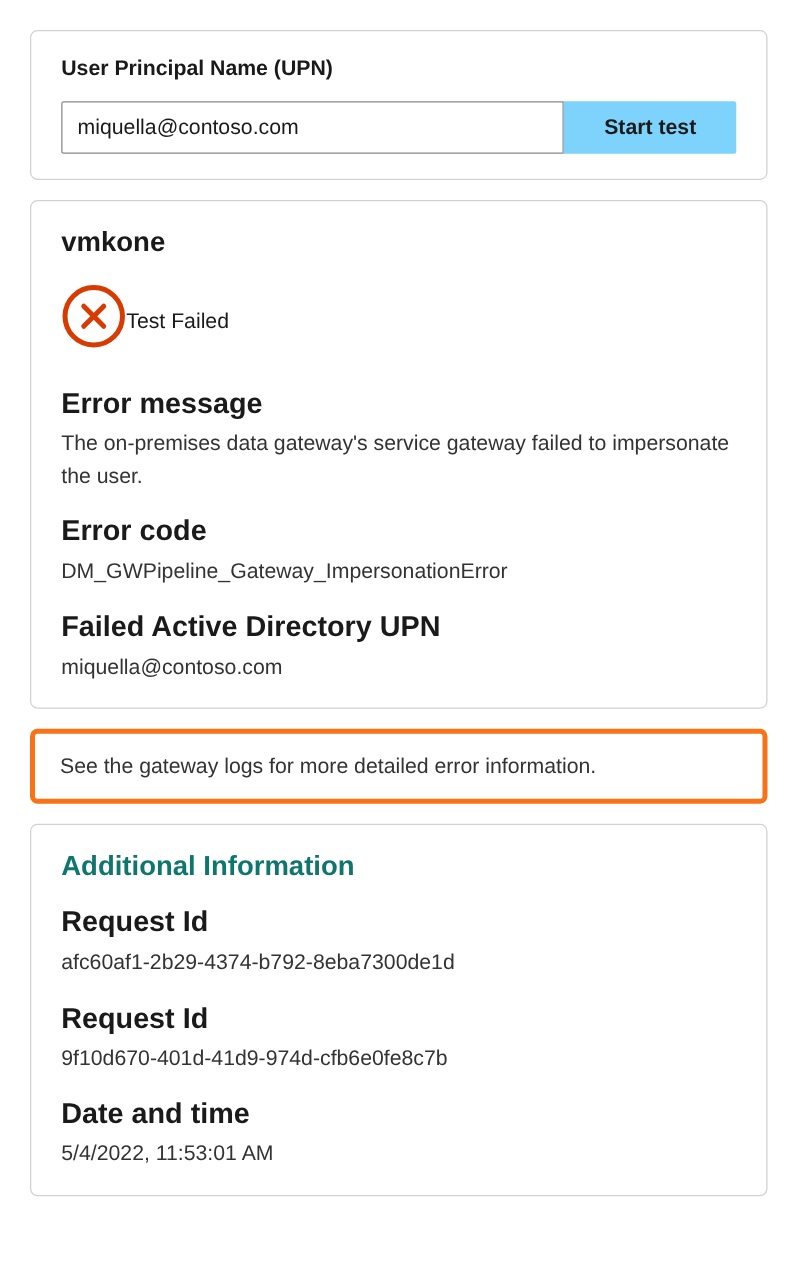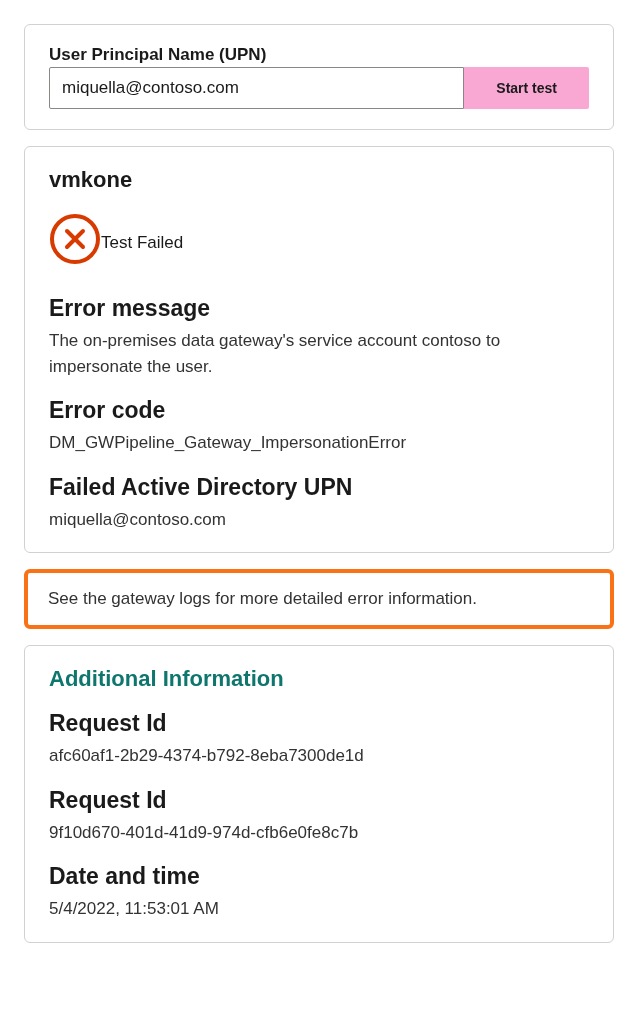--- a/index.html
+++ b/index.html
@@ -23,7 +23,7 @@
     .upn-label {
       font-size: 17px;
       font-weight: 600;
-      margin-bottom: 2px;
+      margin-bottom: 16px;
       color: #1a1a1a;
     }
     .input-row {

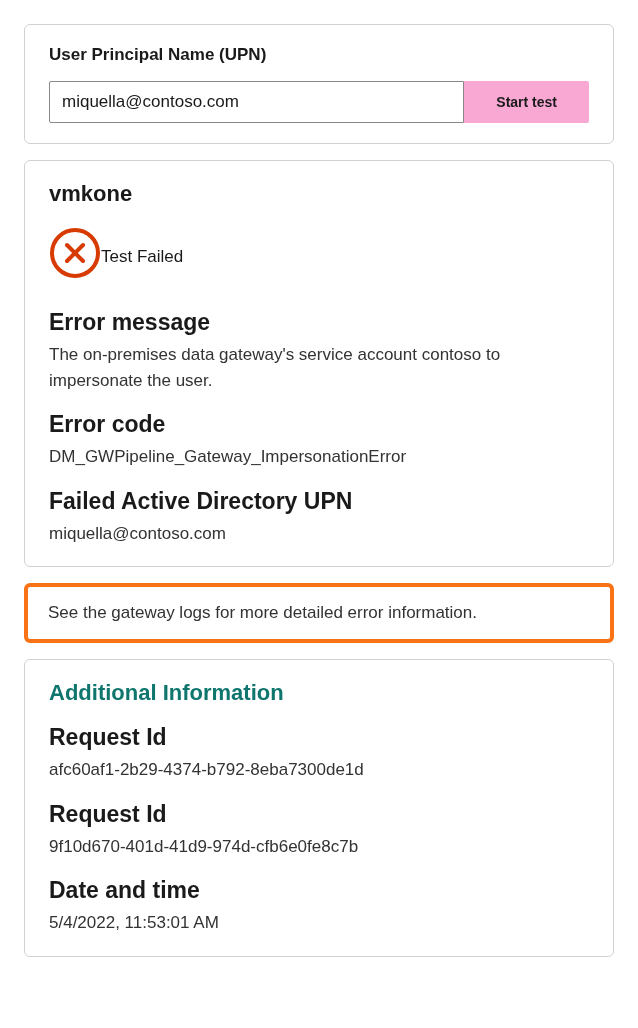--- a/index.html
+++ b/index.html
@@ -41,11 +41,11 @@
       border-radius: 2px 0 0 2px;
     }
     .start-test-btn {
-      background: #f9a8d4;
+      background: #7dd3fc;
       color: #1a1a1a;
       border: none;
       padding: 10px 32px;
-      font-size: 14px;
+      font-size: 17px;
       font-weight: 600;
       font-family: inherit;
       cursor: pointer;

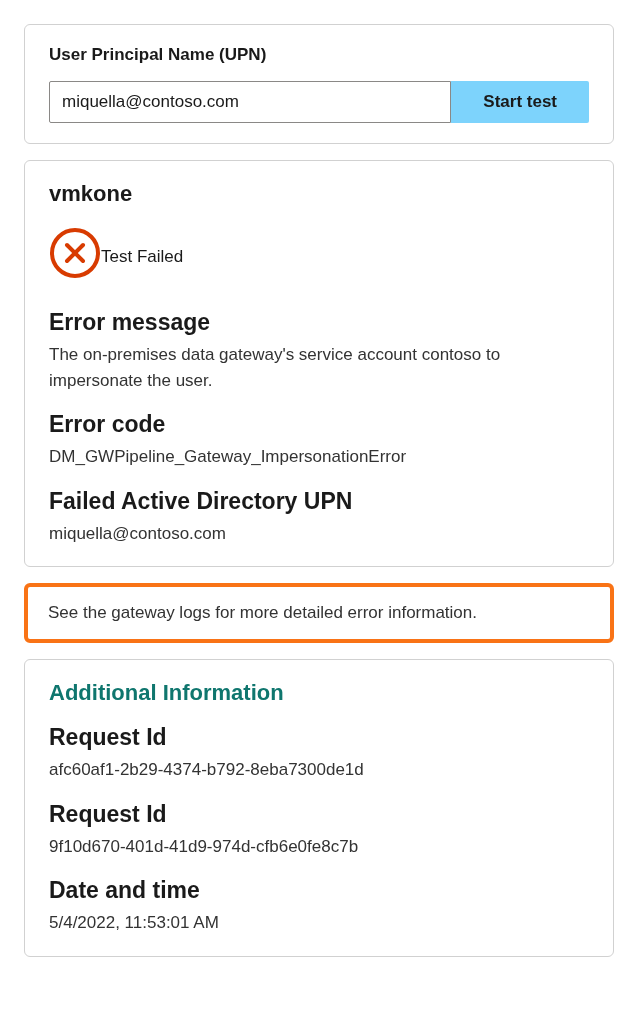--- a/index.html
+++ b/index.html
@@ -125,7 +125,7 @@
   </div>
 
   <div class="section-label">Error message</div>
-  <div class="section-value">The on-premises data gateway's service account contoso to impersonate the user.</div>
+  <div class="section-value">The on-premises data gateway's service gateway failed to impersonate the user.</div>
 
   <div class="section-label">Error code</div>
   <div class="section-value">DM_GWPipeline_Gateway_ImpersonationError</div>

